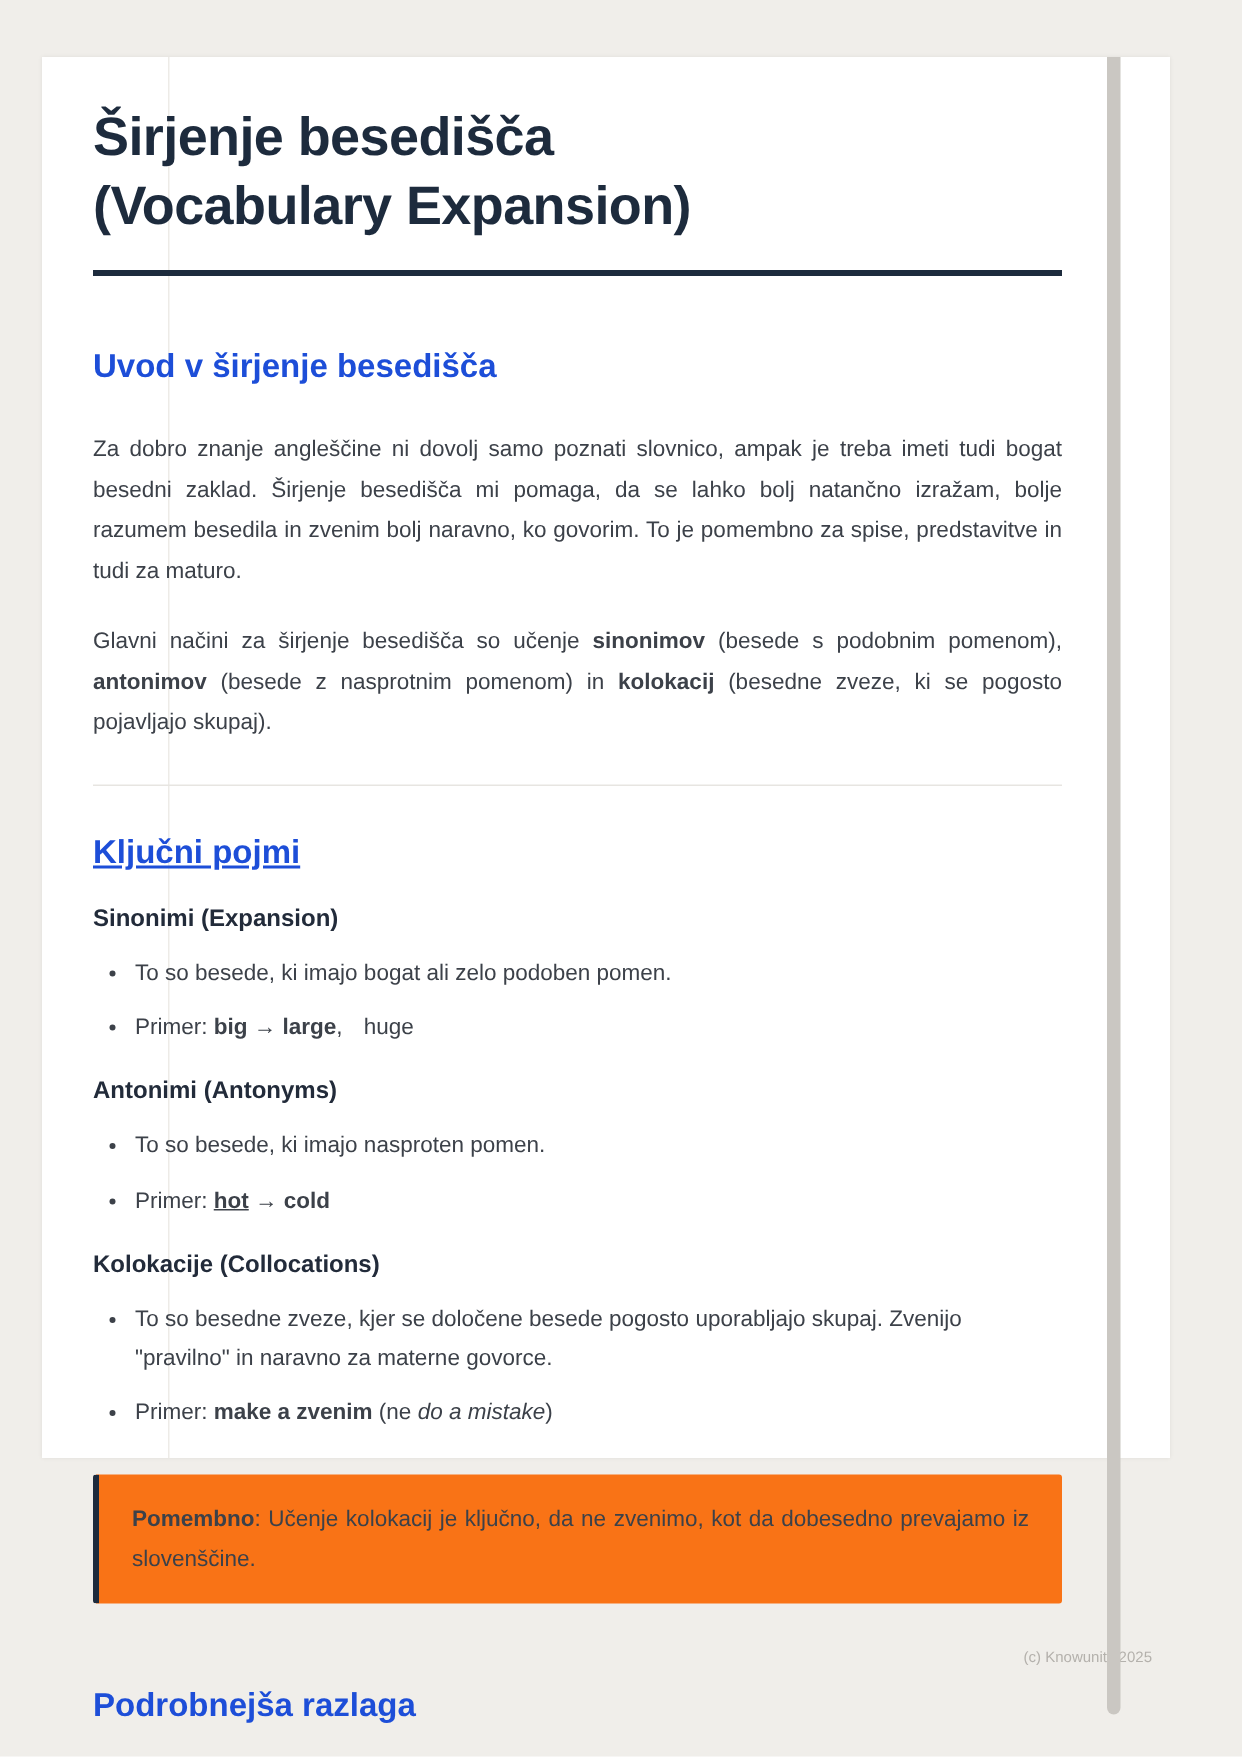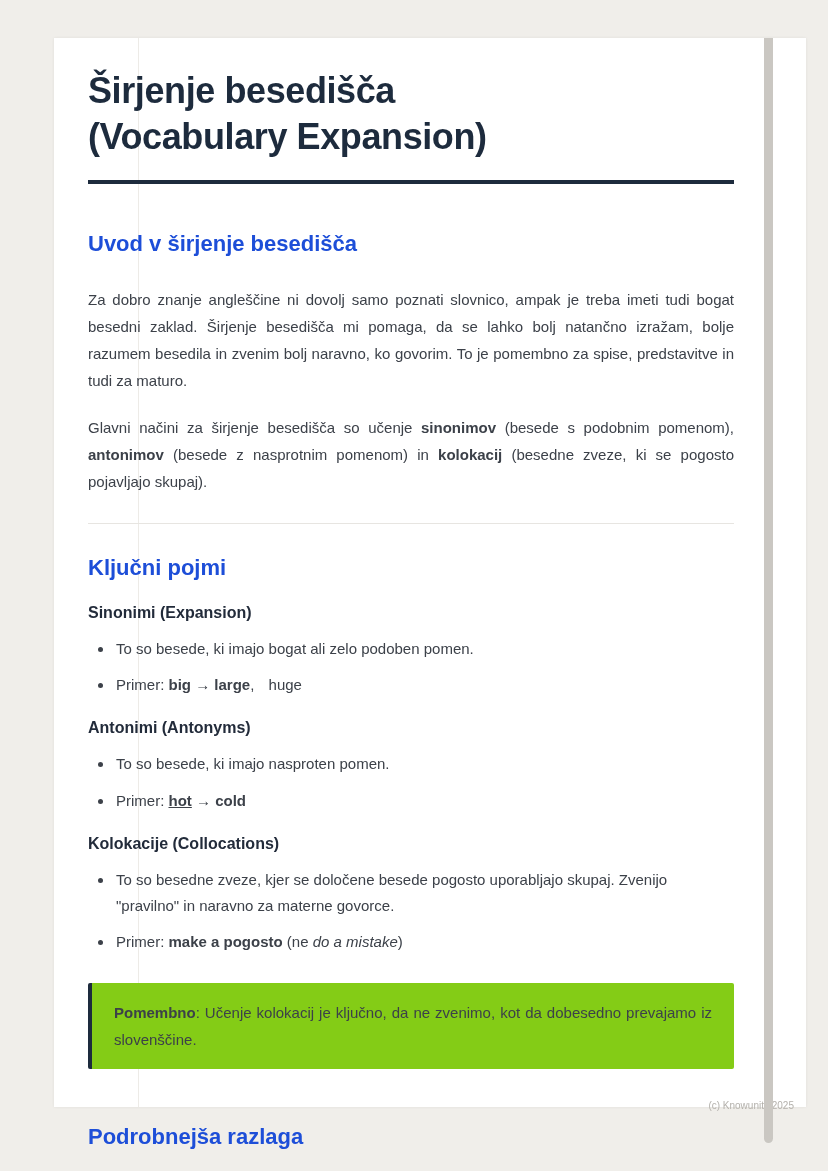--- a/index.html
+++ b/index.html
@@ -11,8 +11,8 @@
     overflow: hidden;
   }
   .page {
-    position: absolute; left: 54px; top: 38px;
-    width: 752px; height: 1069px;
+    position: absolute; left: 28px; top: 38px;
+    width: 752px; height: 934px;
     background: #ffffff;
     box-shadow: 0 0 3px rgba(0,0,0,0.07);
   }

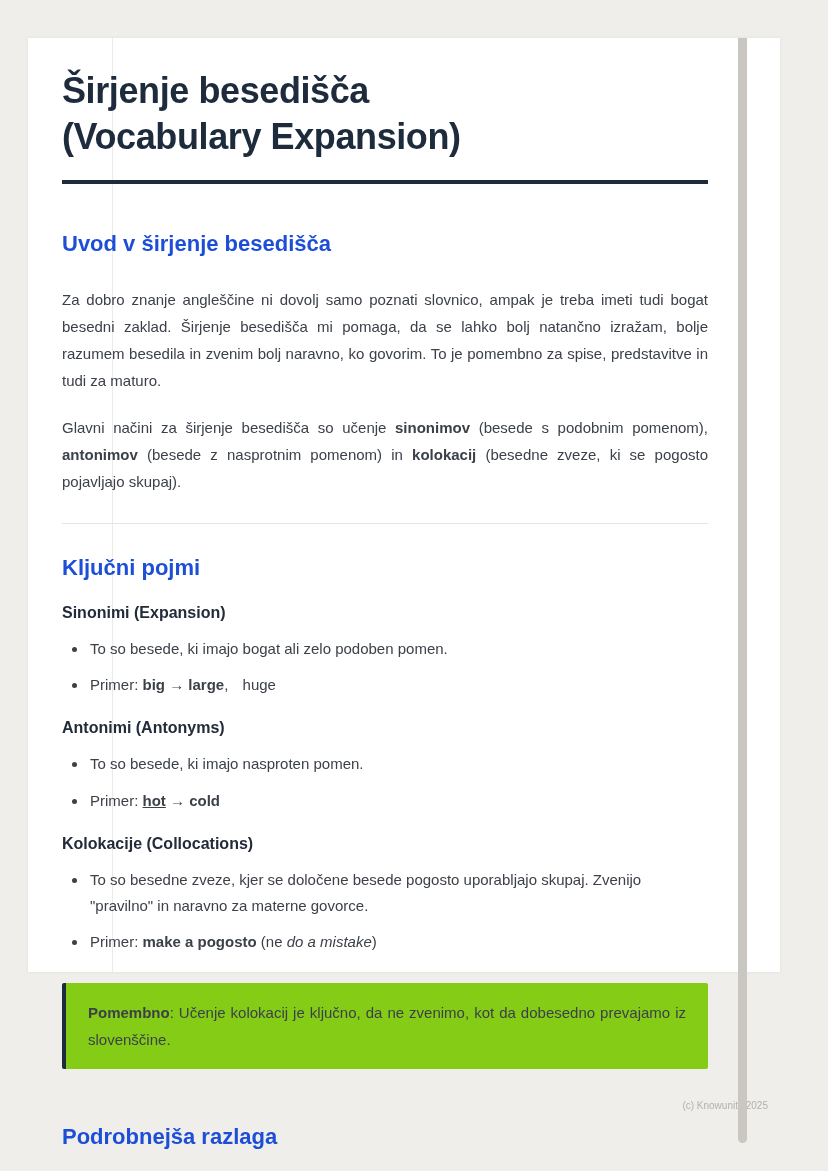--- a/index.html
+++ b/index.html
@@ -44,7 +44,7 @@
     font-size: 22px; font-weight: 800; color: #1d4ed8;
     margin: 46px 0 0 0; line-height: 1.25;
   }
-  .h2.tight { margin-top: 30px; }
+  .h2.tight { margin-top: 30px; text-decoration: underline; }
   .h2.bottom { margin-top: 54px; }
   .para {
     font-size: 15px; line-height: 1.8; text-align: justify;

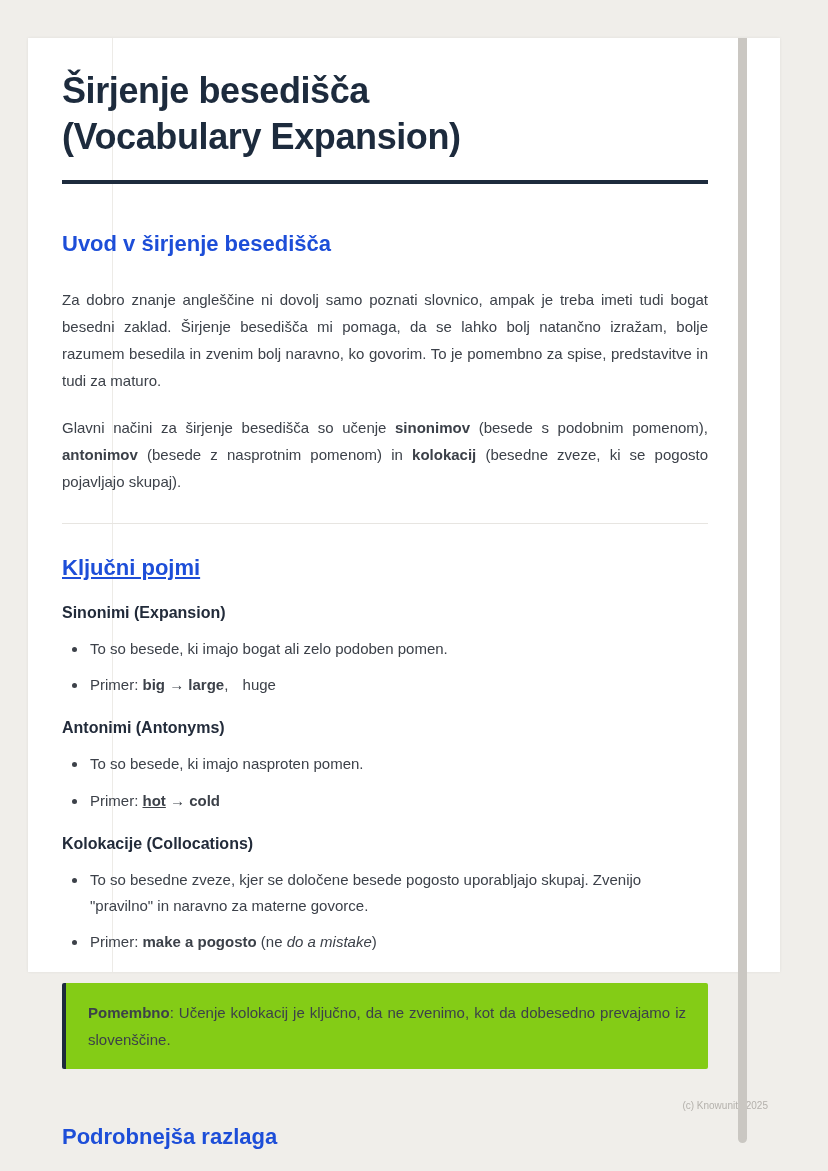--- a/index.html
+++ b/index.html
@@ -117,7 +117,7 @@
     <h3 class="h3">Kolokacije (Collocations)</h3>
     <ul class="bullets">
       <li><span>To so besedne zveze, kjer se določene besede pogosto uporabljajo skupaj. Zvenijo "pravilno" in naravno za materne govorce.</span></li>
-      <li><span>Primer: </span><span style="font-weight: 700;">make a pogosto</span><span> (ne </span><span style="font-style: italic; text-align: center;">do a mistake</span><span>)</span></li>
+      <li><span>Primer: </span><span style="font-weight: 700;">make a zvenim</span><span> (ne </span><span style="font-style: italic; text-align: center;">do a mistake</span><span>)</span></li>
     </ul>
 
     <div class="callout"><span style="font-weight: 700;">Pomembno</span><span>: Učenje kolokacij je ključno, da ne zvenimo, kot da dobesedno prevajamo iz slovenščine.</span></div>

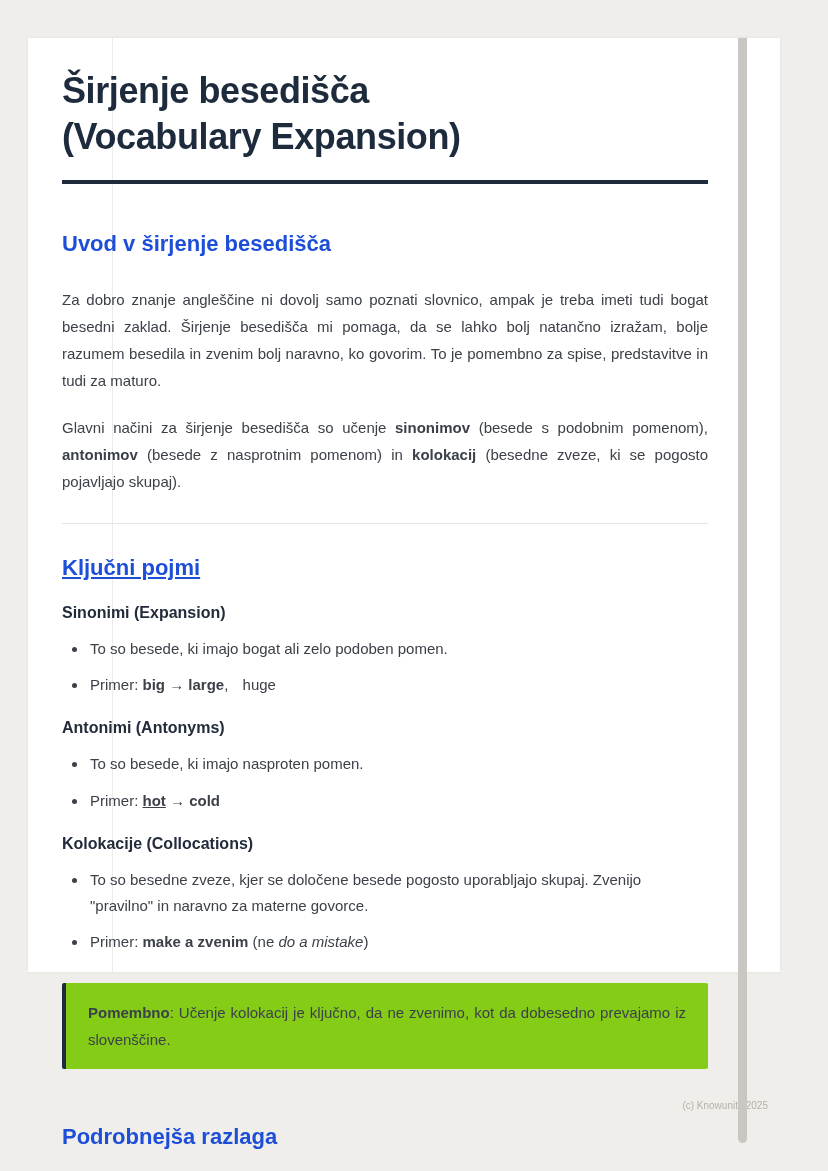--- a/index.html
+++ b/index.html
@@ -68,7 +68,7 @@
   }
   .callout {
     margin-top: 28px;
-    background: #84cc16;
+    background: #f97316;
     border-left: 4px solid #1d2b3d;
     border-radius: 2px;
     padding: 16px 22px;

